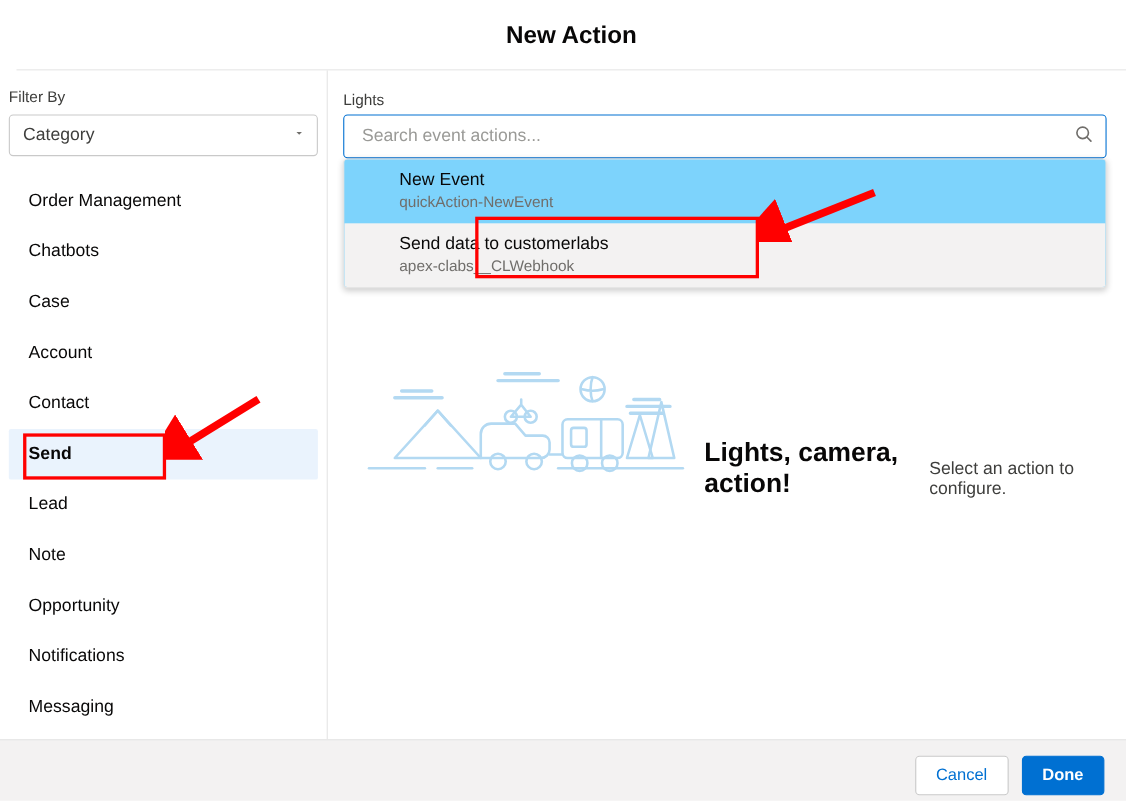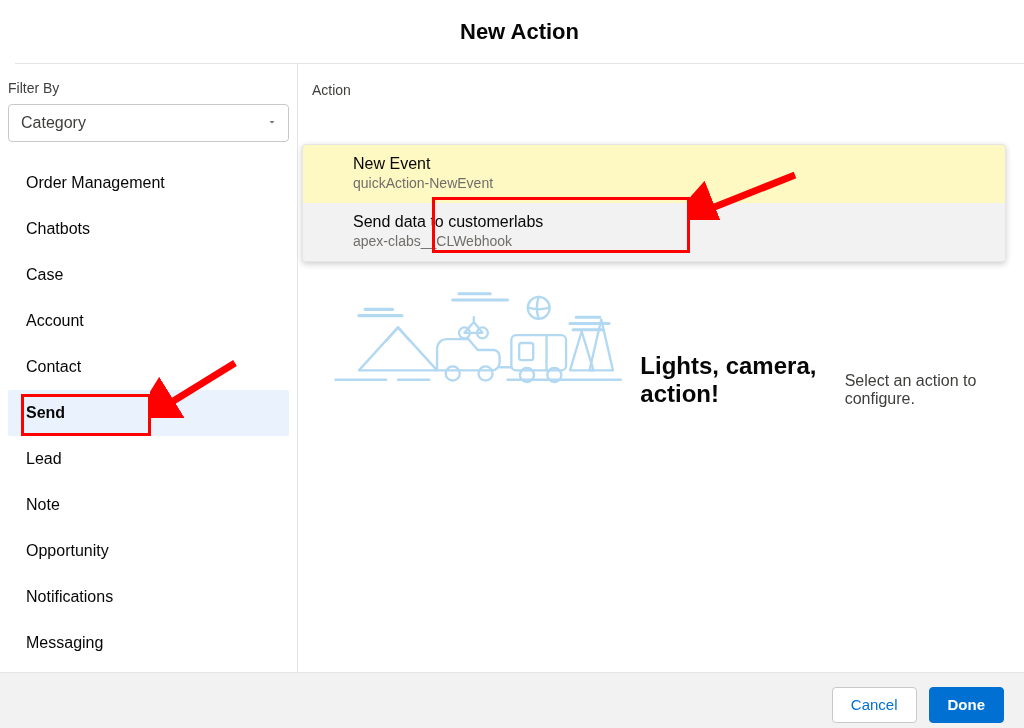--- a/index.html
+++ b/index.html
@@ -107,7 +107,7 @@
   </aside>
 
   <section class="main">
-    <div class="field-label">Action</div>
+    <div class="field-label">Lights</div>
 
     <div class="dropdown" id="dropdown">
         <div class="dd-item">

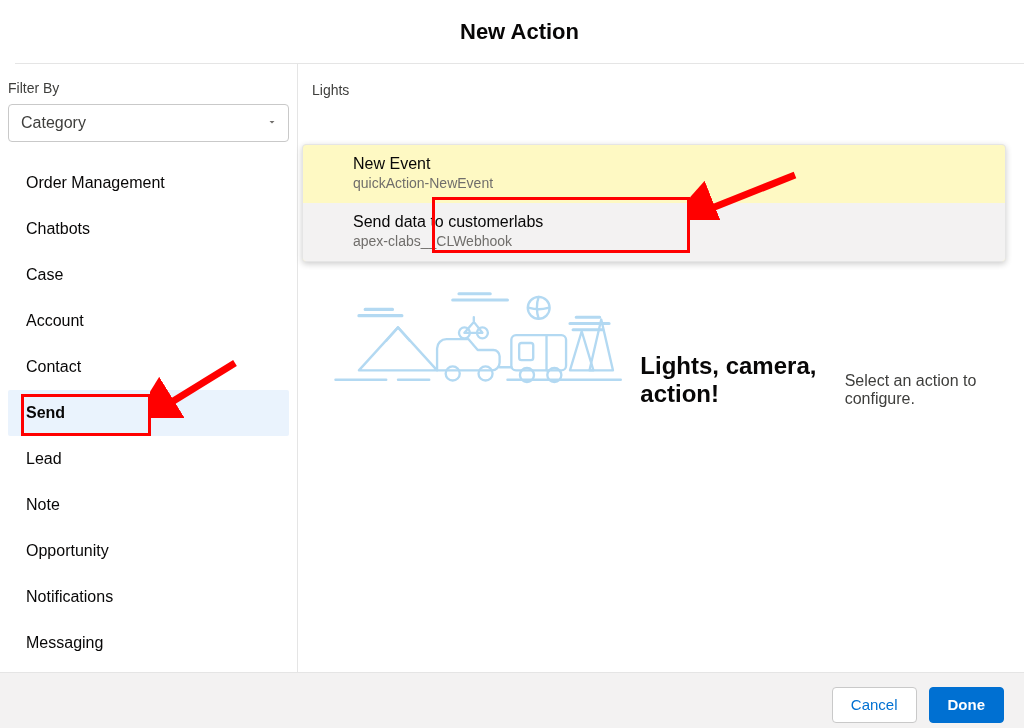--- a/index.html
+++ b/index.html
@@ -108,6 +108,15 @@
 
   <section class="main">
     <div class="field-label">Lights</div>
+    <div class="search-wrap">
+      <input class="search-input" type="text" placeholder="Search event actions..." style="">
+      <span class="search-icon">
+        <svg width="18" height="18" viewBox="0 0 24 24" fill="none" stroke="currentColor" stroke-width="2" stroke-linecap="round" stroke-linejoin="round">
+            <circle cx="11" cy="11" r="7"></circle>
+            <line x1="21" y1="21" x2="16.65" y2="16.65"></line>
+          </svg>
+      </span>
+    </div>
 
     <div class="dropdown" id="dropdown">
         <div class="dd-item">

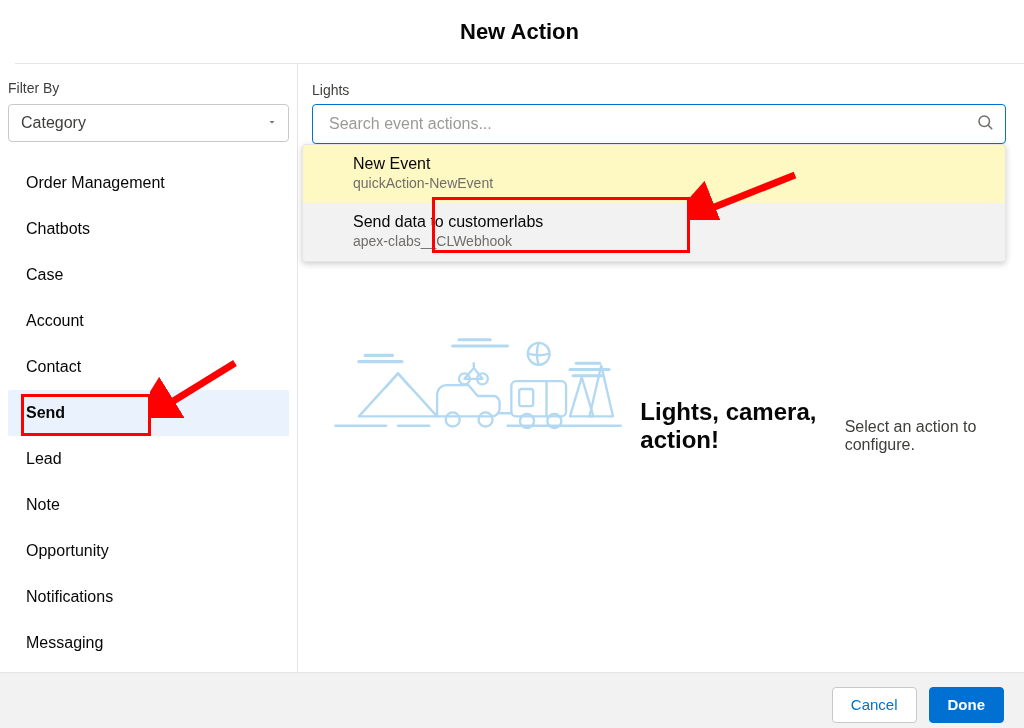--- a/index.html
+++ b/index.html
@@ -27,7 +27,7 @@
   .search-input::placeholder { color: #9a9a97; }
   .search-icon { position: absolute; right: 12px; top: 50%; transform: translateY(-50%); color: #706e6b; }
 
-  .dropdown { position: absolute; left: 4px; right: 18px; top: 80px; background: #fef9c3; border-radius: 4px; box-shadow: 0 2px 6px rgba(0,0,0,0.2); border: 1px solid #e5e5e5; overflow: hidden; z-index: 5; }
+  .dropdown { position: absolute; left: 14px; right: 18px; top: 80px; background: #7dd3fc; border-radius: 4px; box-shadow: 0 2px 6px rgba(0,0,0,0.2); border: 1px solid #e5e5e5; overflow: hidden; z-index: 5; }
   .dd-item { padding: 10px 50px 12px 50px; cursor: pointer; }
   .dd-item:hover, .dd-item.hovered { background: #f3f2f2; }
   .dd-title { font-size: 16px; color: #080707; }

